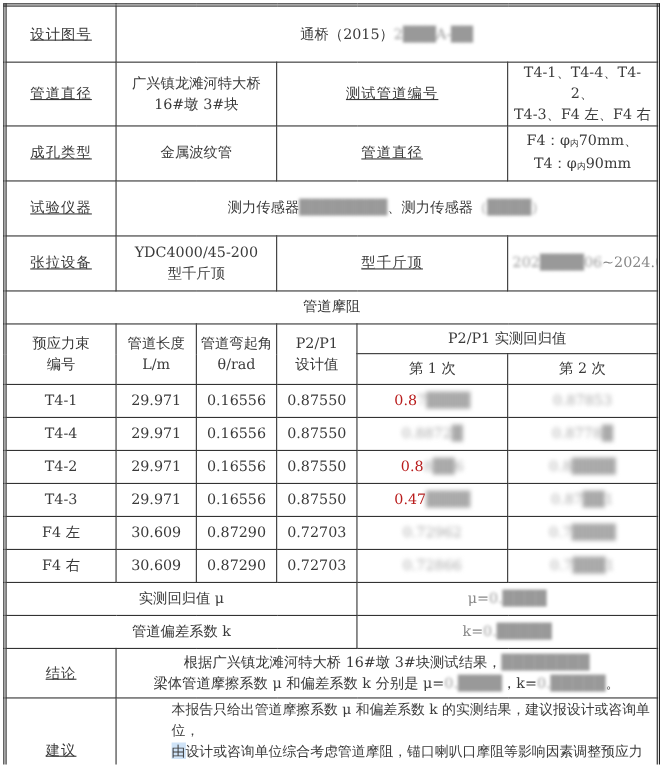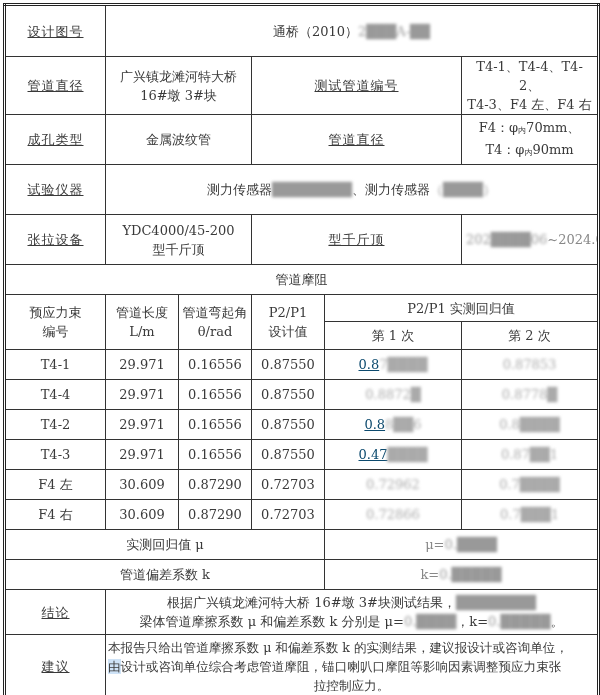--- a/index.html
+++ b/index.html
@@ -40,7 +40,7 @@
       <tr style="height:52px">
     <td class="label">设计图号</td>
     <td colspan="5">
-      <span>通桥（2010）</span><span class="blur">2███A-██</span>
+      <span>通桥（2015）</span><span class="blur">2███A-██</span>
     </td>
   </tr>
 

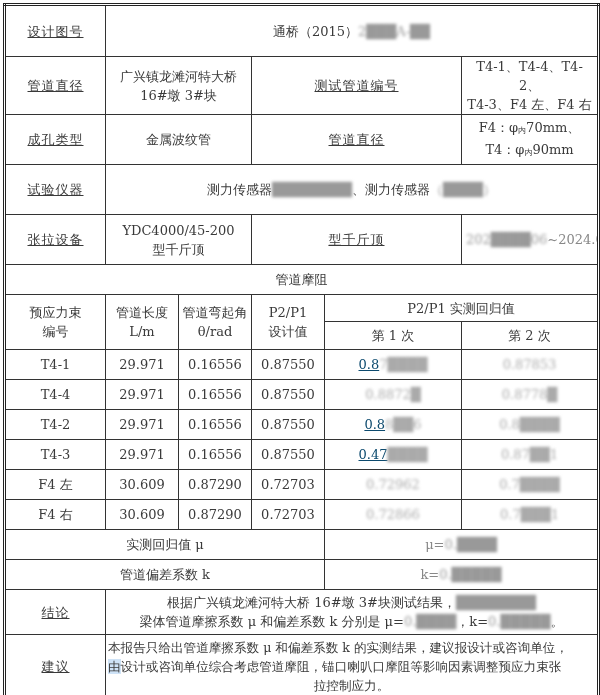--- a/index.html
+++ b/index.html
@@ -17,7 +17,7 @@
   }
   .label { letter-spacing: 1px; text-decoration: underline; }
   .blur { filter: blur(1.6px); color: #999; }
-  .partial-blur .vis { color: #0c4a6e; text-decoration: underline; }
+  .partial-blur .vis { color: #b91c1c; }
   .partial-blur .hid { filter: blur(1.8px); color: #aaa; }
   .hl { background: #cfe3f7; }
   .sub { font-size: 8px; vertical-align: -1px; }

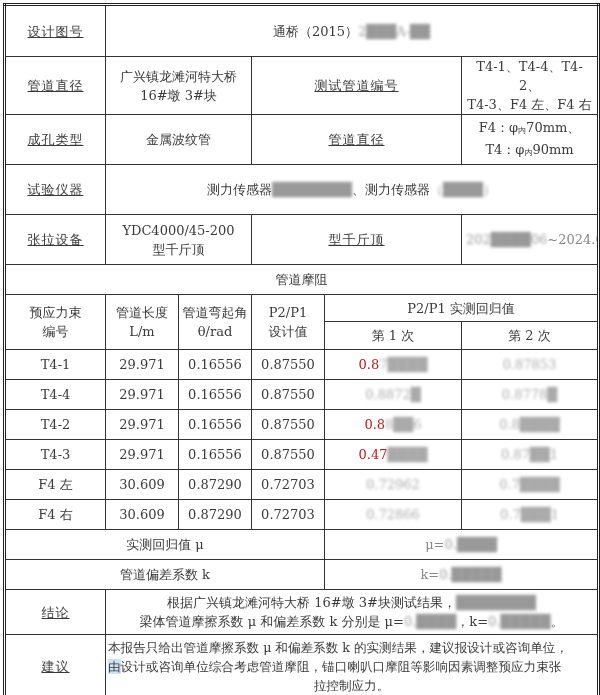--- a/index.html
+++ b/index.html
@@ -21,7 +21,7 @@
   .partial-blur .hid { filter: blur(1.8px); color: #aaa; }
   .hl { background: #cfe3f7; }
   .sub { font-size: 8px; vertical-align: -1px; }
-  .left { text-align: left !important; }
+  .left { text-align: left !important; margin-left: 48px; }
 </style>
 </head>
 <body>

